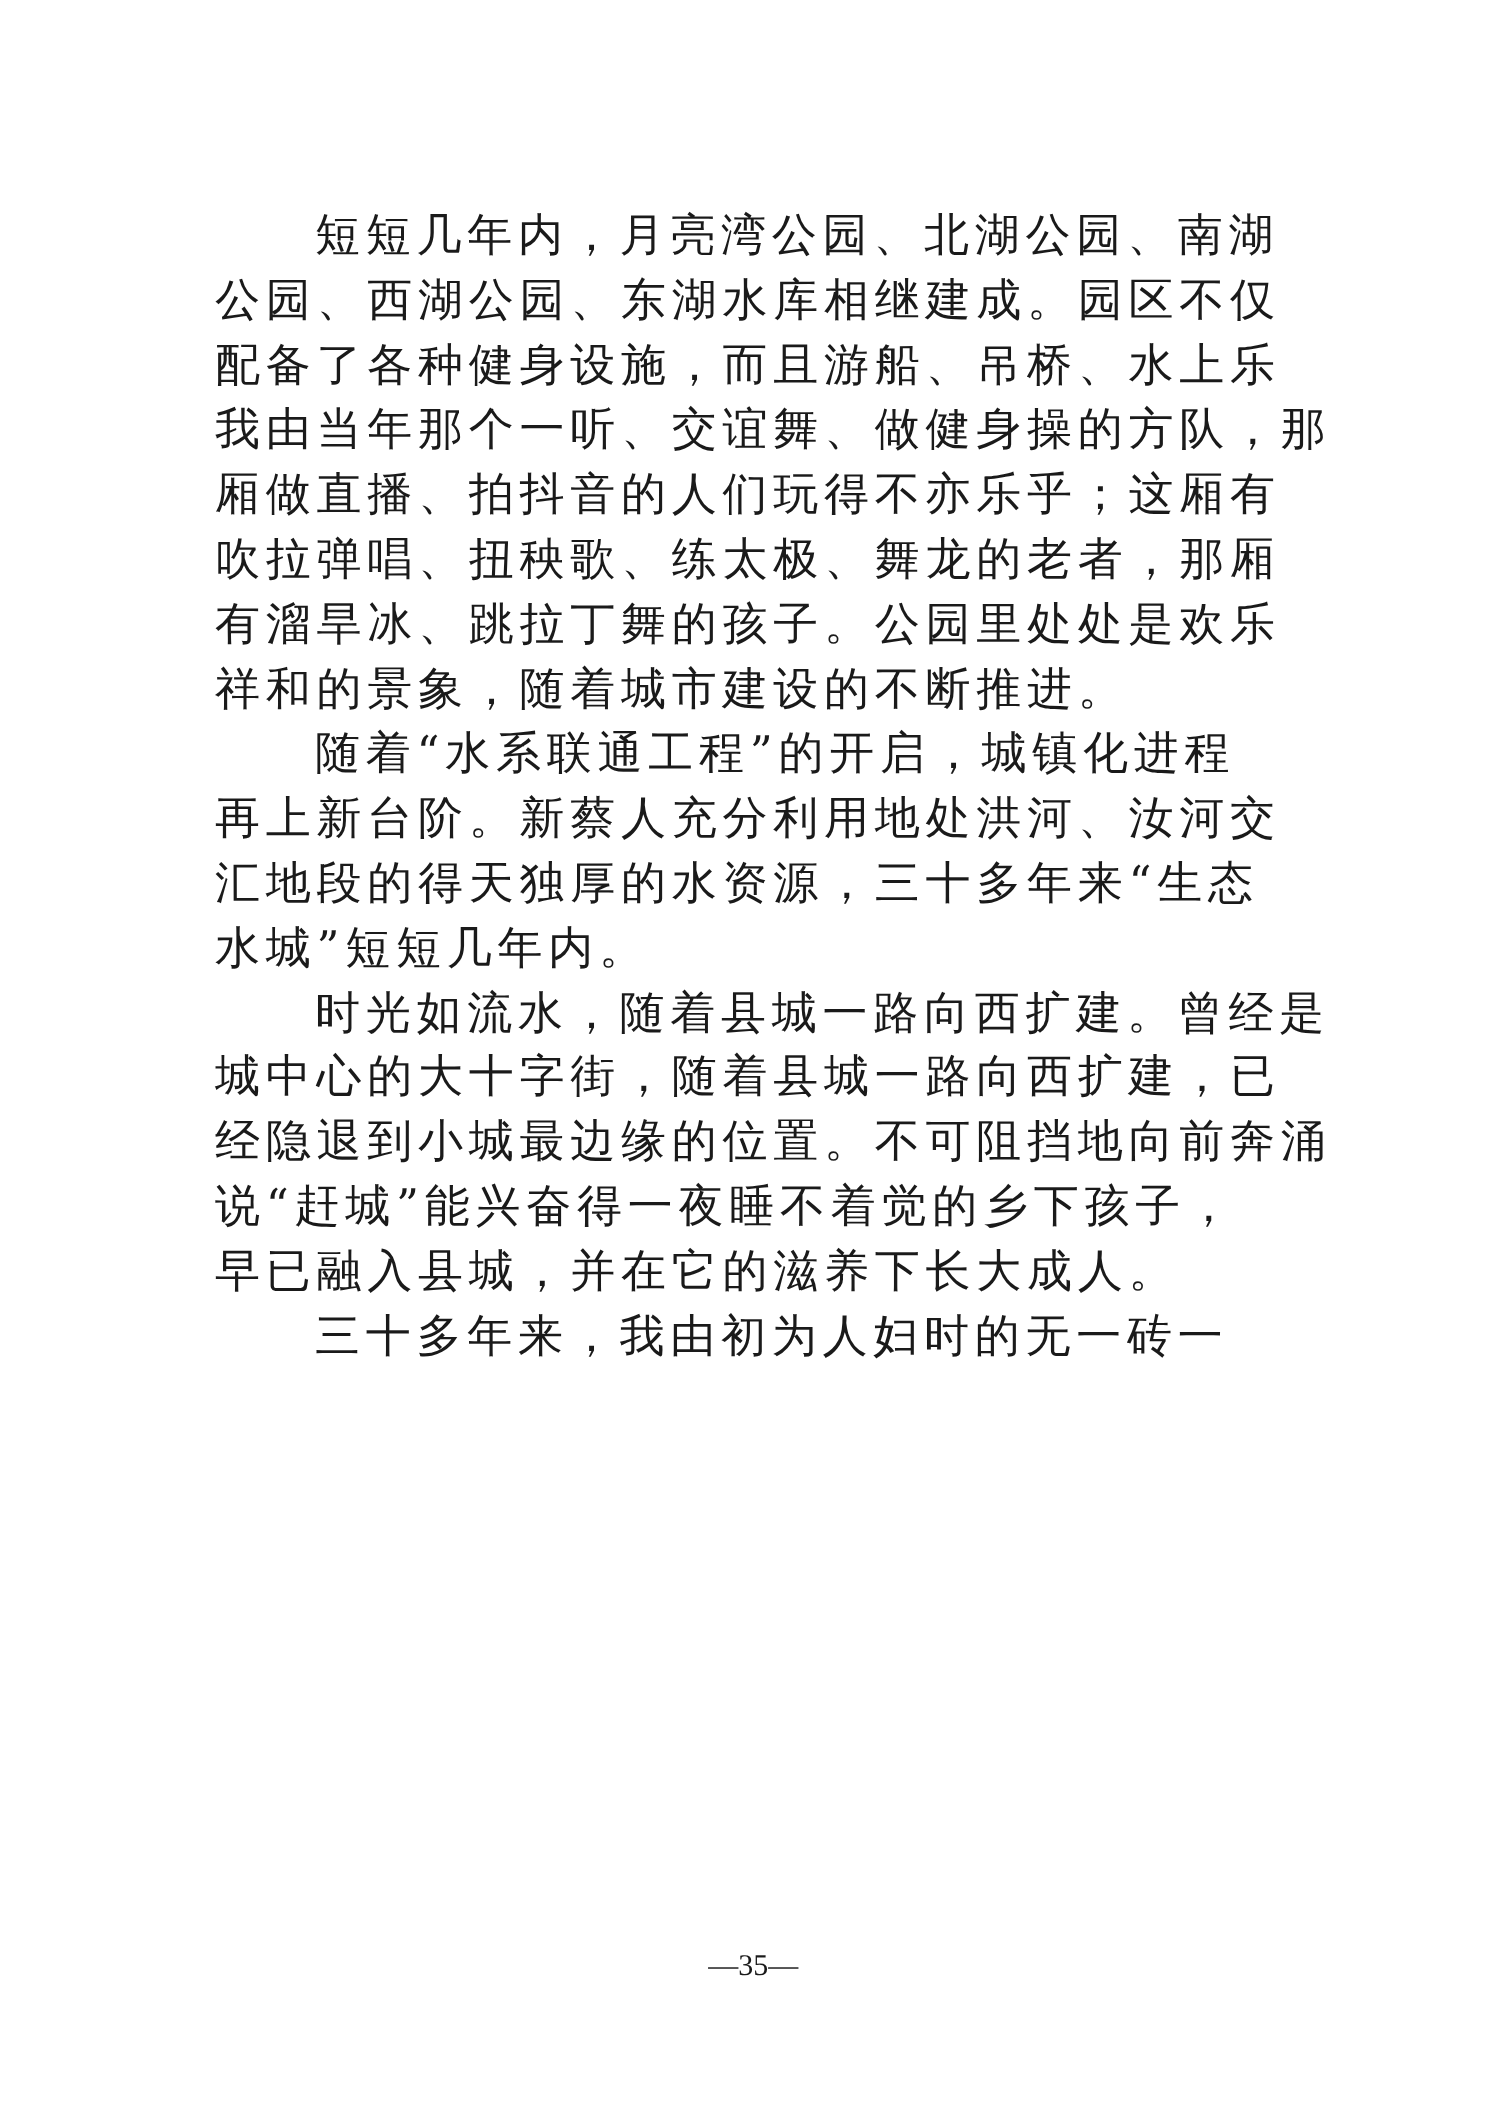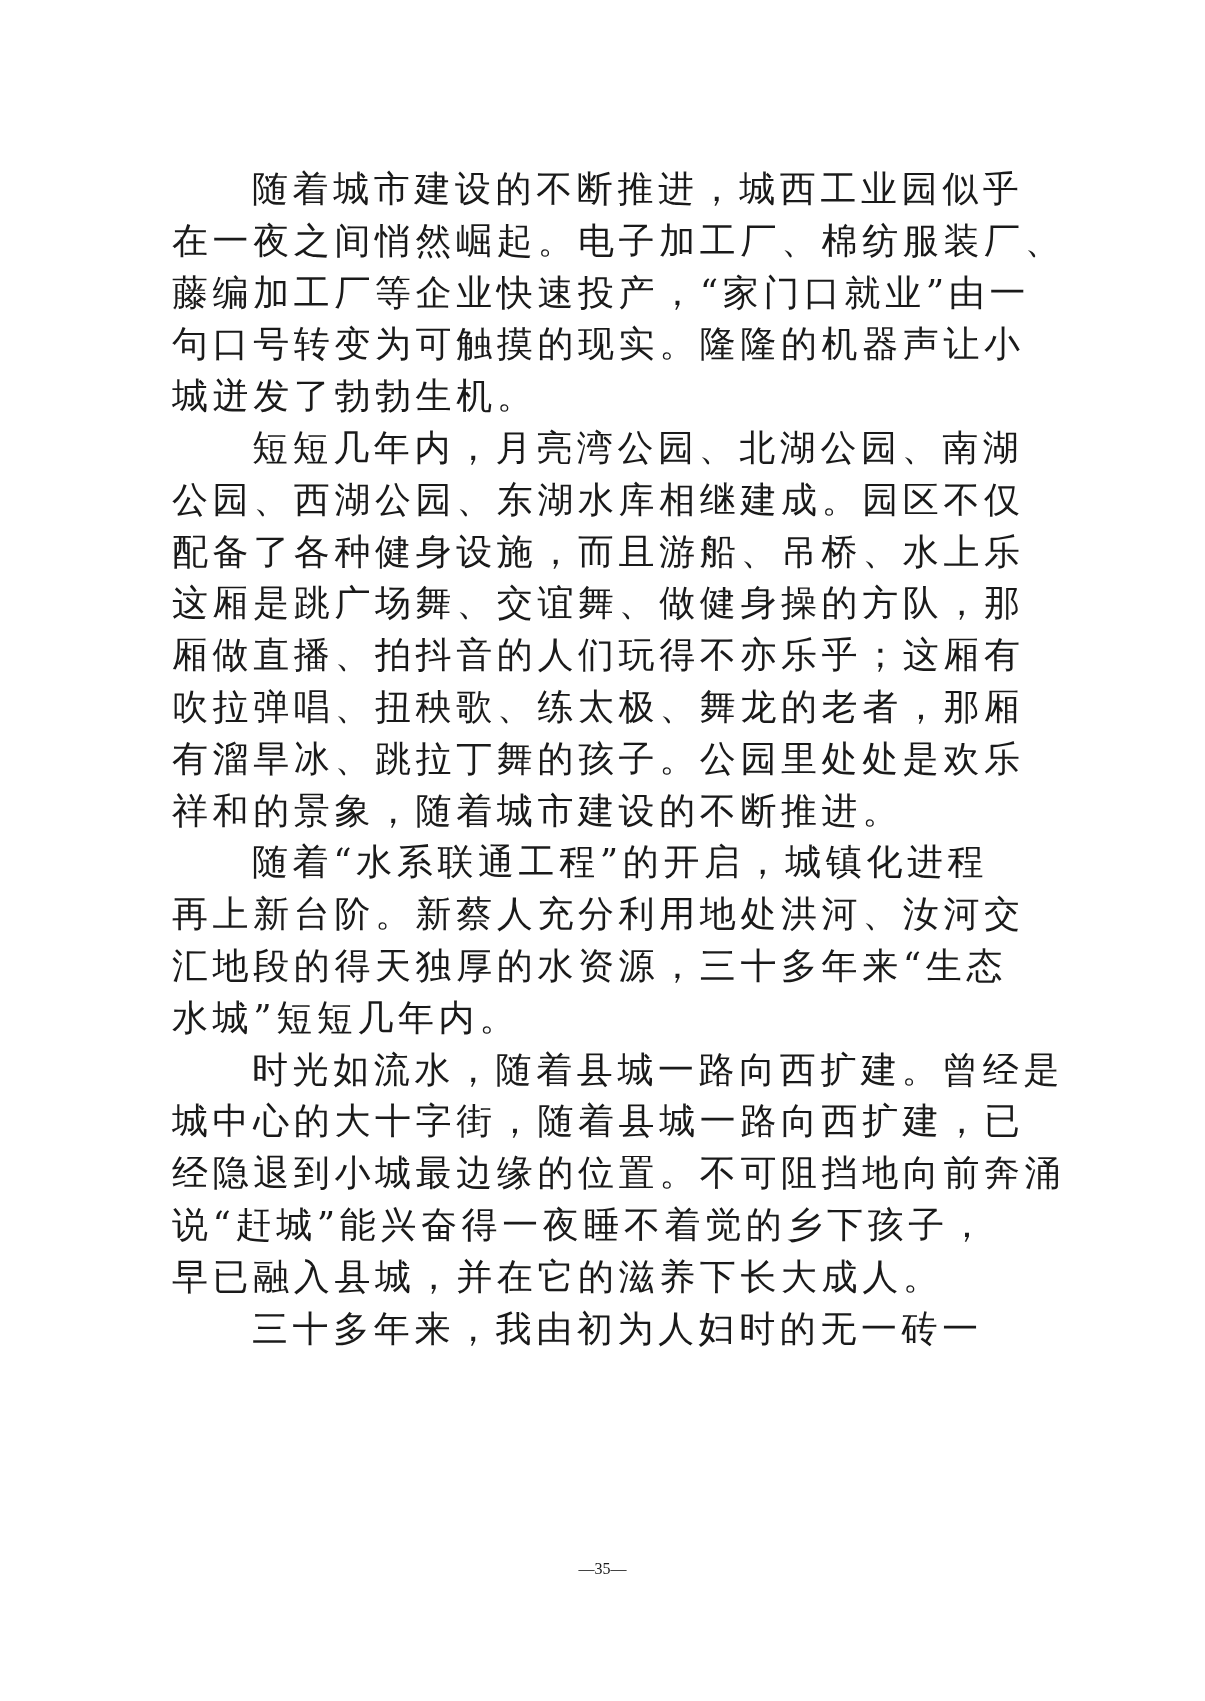--- a/index.html
+++ b/index.html
@@ -29,13 +29,6 @@
 <div class="page">
   <div class="content">
 
-    <div>
-      <span class="line indent">随着城市建设的不断推进，城西工业园似乎</span>
-      <span class="line">在一夜之间悄然崛起。电子加工厂、棉纺服装厂、</span>
-      <span class="line">藤编加工厂等企业快速投产，“家门口就业”由一</span>
-      <span class="line">句口号转变为可触摸的现实。隆隆的机器声让小</span>
-      <span class="line">城迸发了勃勃生机。</span>
-    </div>
 
     <div>
       <span class="line indent">短短几年内，月亮湾公园、北湖公园、南湖</span>

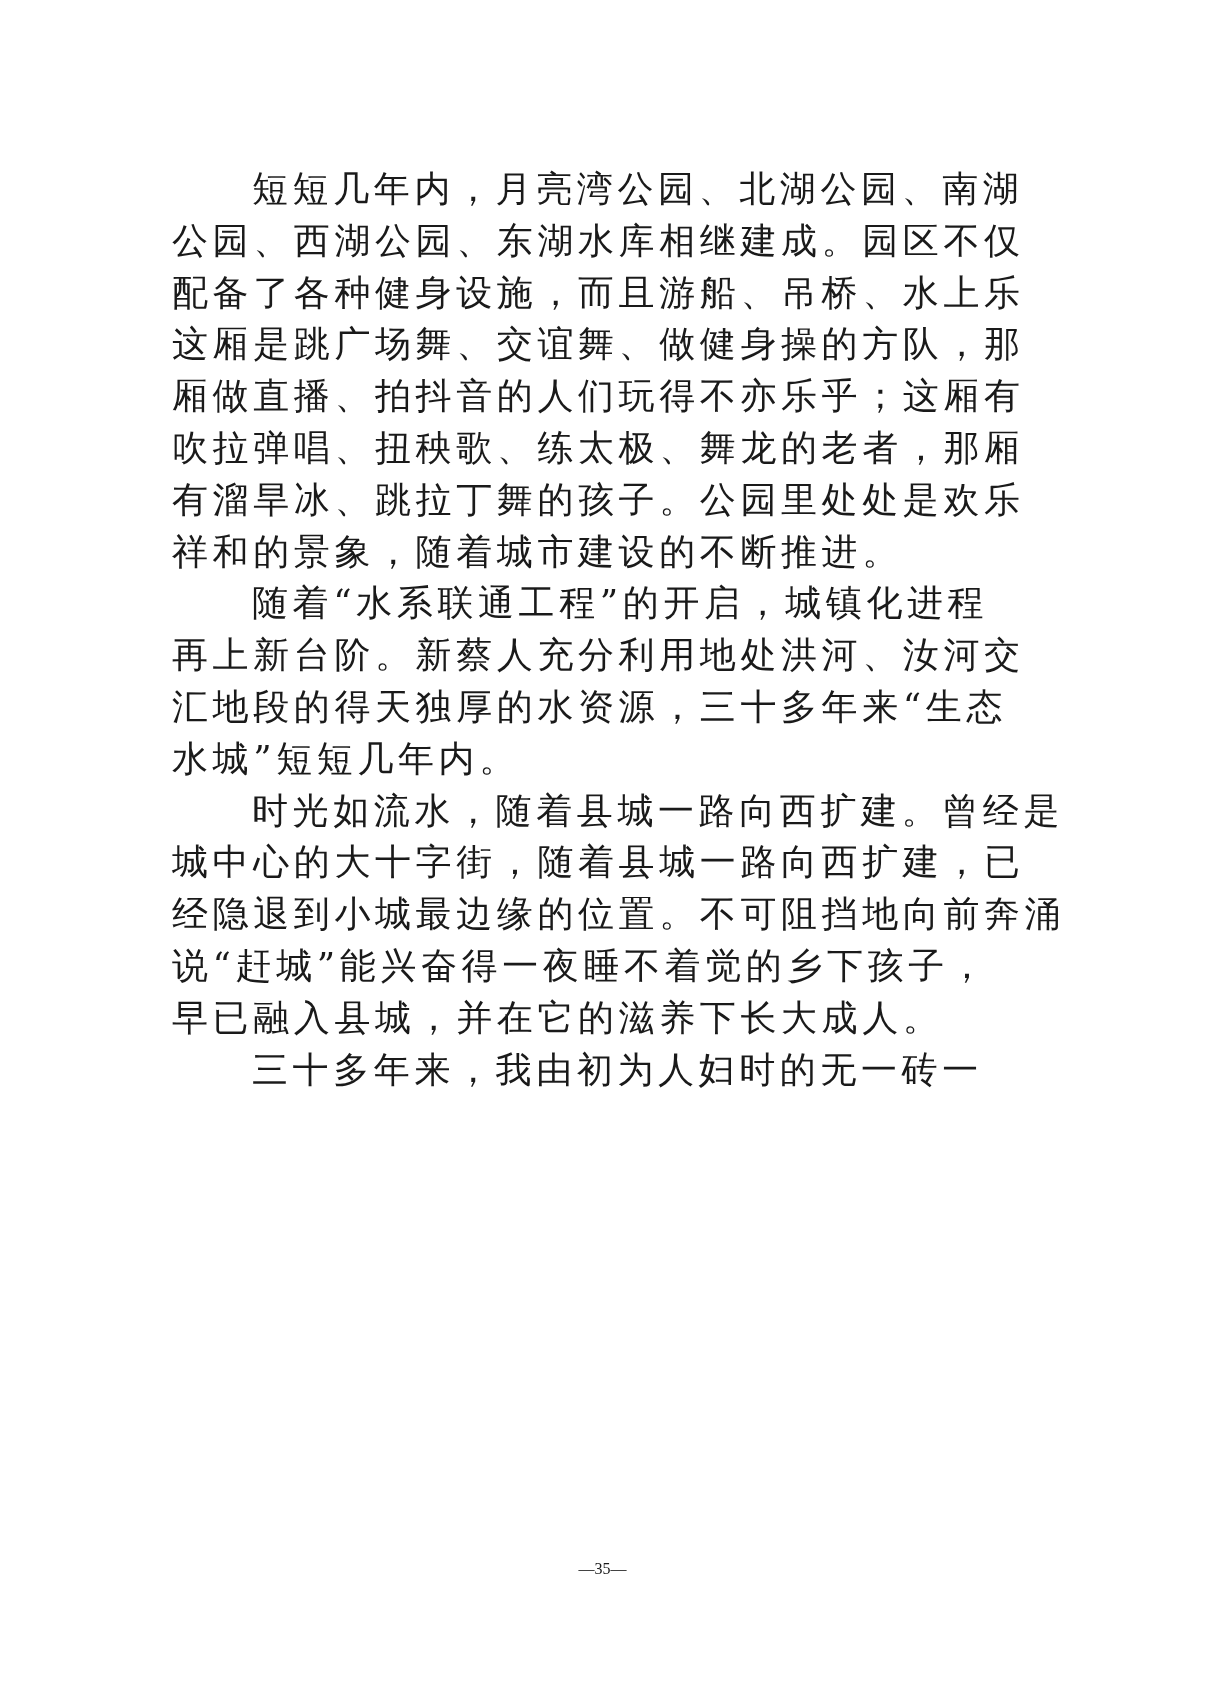--- a/index.html
+++ b/index.html
@@ -34,7 +34,7 @@
       <span class="line indent">短短几年内，月亮湾公园、北湖公园、南湖</span>
       <span class="line">公园、西湖公园、东湖水库相继建成。园区不仅</span>
       <span class="line">配备了各种健身设施，而且游船、吊桥、水上乐</span>
-      <span class="line">这厢是跳广场舞、交谊舞、做健身操的方队，那</span>
+      <span class="line">我由当年那个一听、交谊舞、做健身操的方队，那</span>
       <span class="line">厢做直播、拍抖音的人们玩得不亦乐乎；这厢有</span>
       <span class="line">吹拉弹唱、扭秧歌、练太极、舞龙的老者，那厢</span>
       <span class="line">有溜旱冰、跳拉丁舞的孩子。公园里处处是欢乐</span>

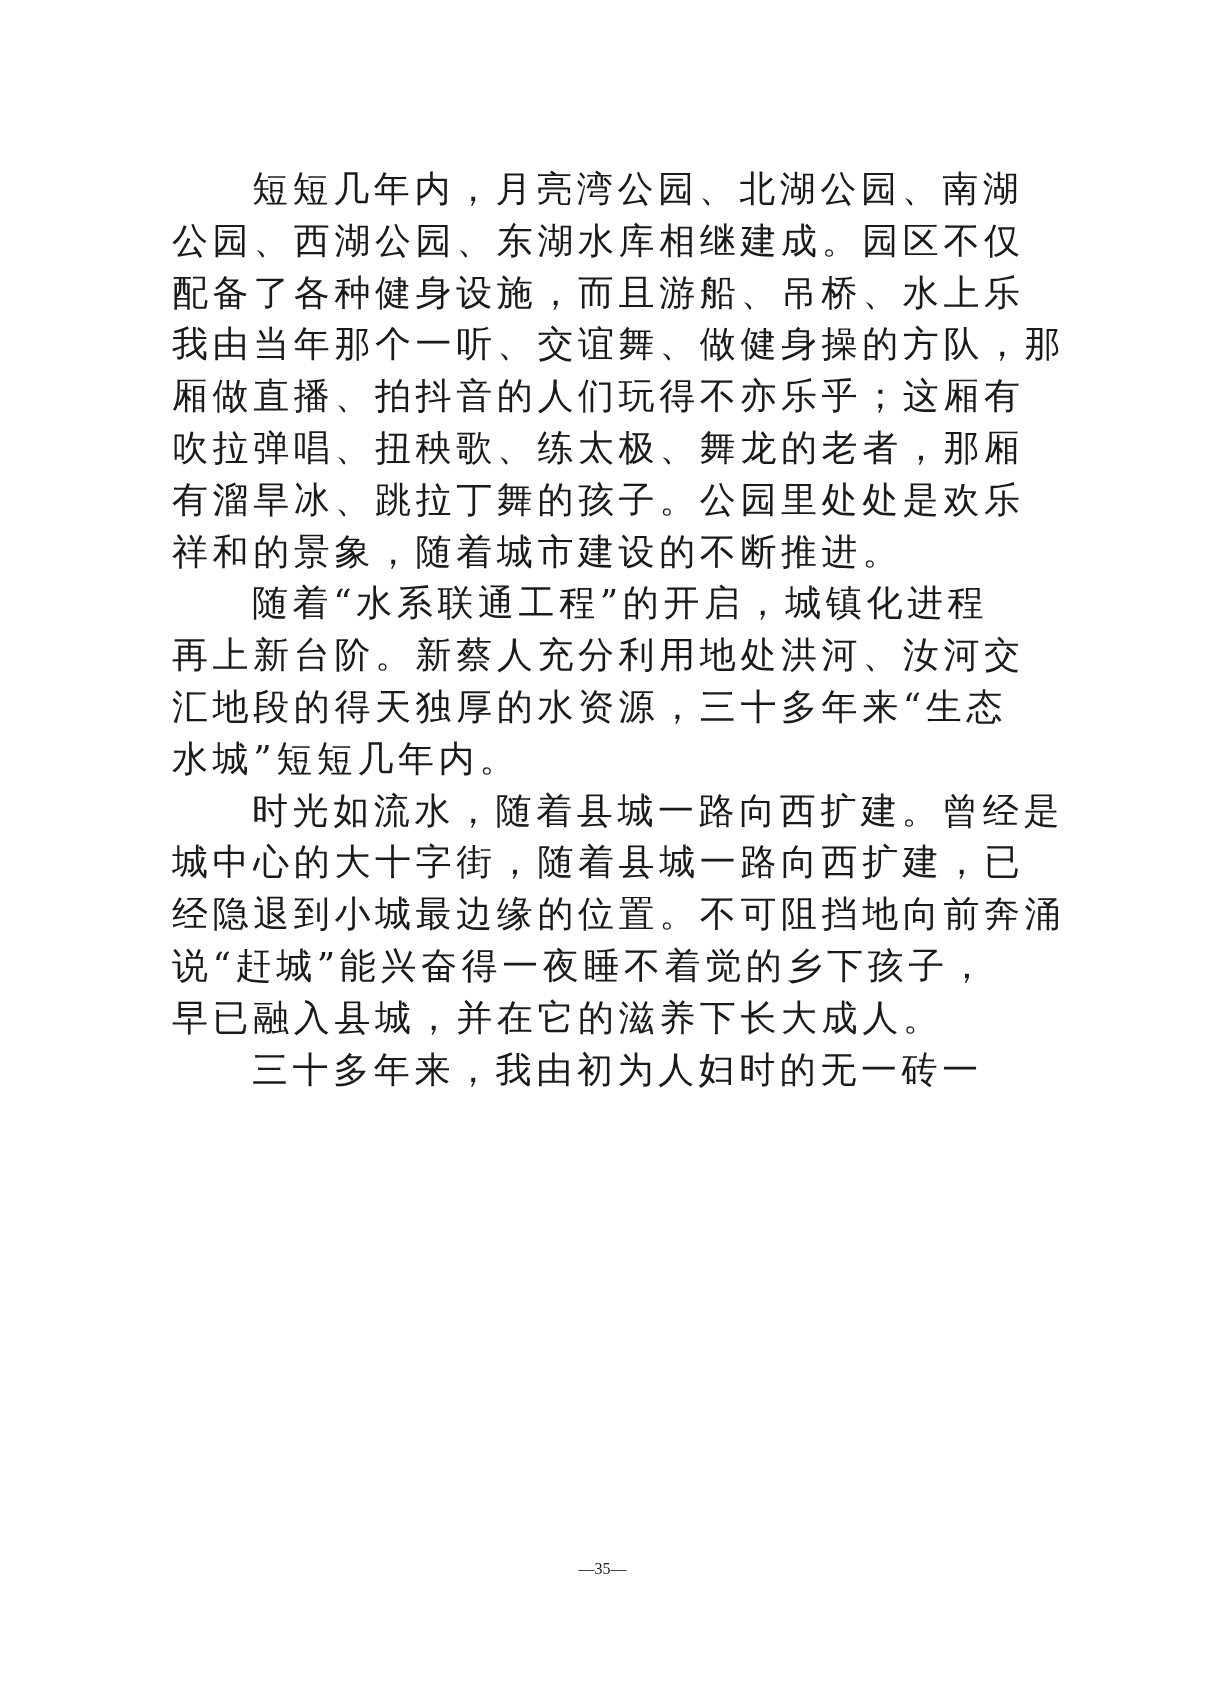--- a/index.html
+++ b/index.html
@@ -20,7 +20,7 @@
   .page-number {
     position: absolute; left: 0; width: 1205px; top: 1560px; text-align: center;
     font-family: "Liberation Serif", "DejaVu Serif", serif;
-    font-size: 16px; color: #1a1a1a;
+    font-size: 24px; color: #1a1a1a;
   }
 </style>
 </head>

